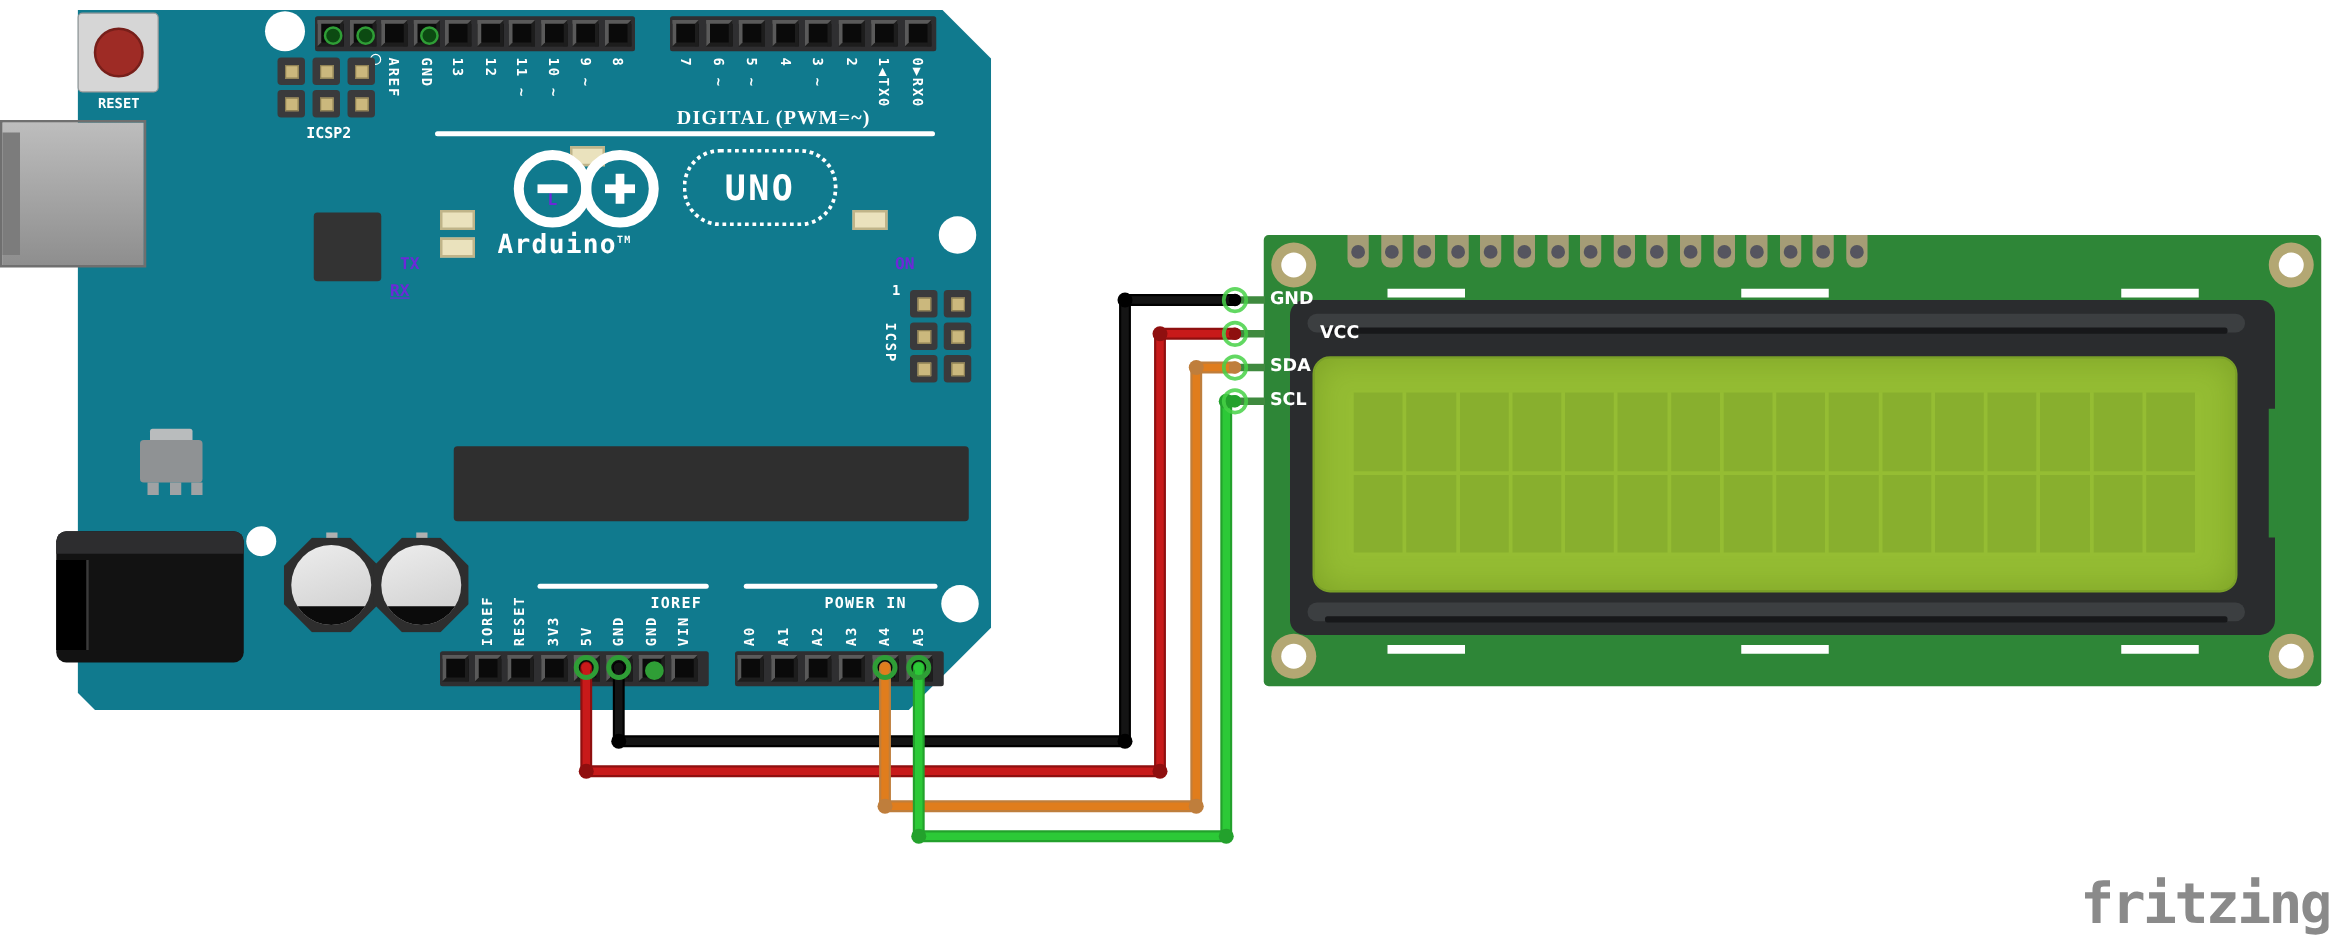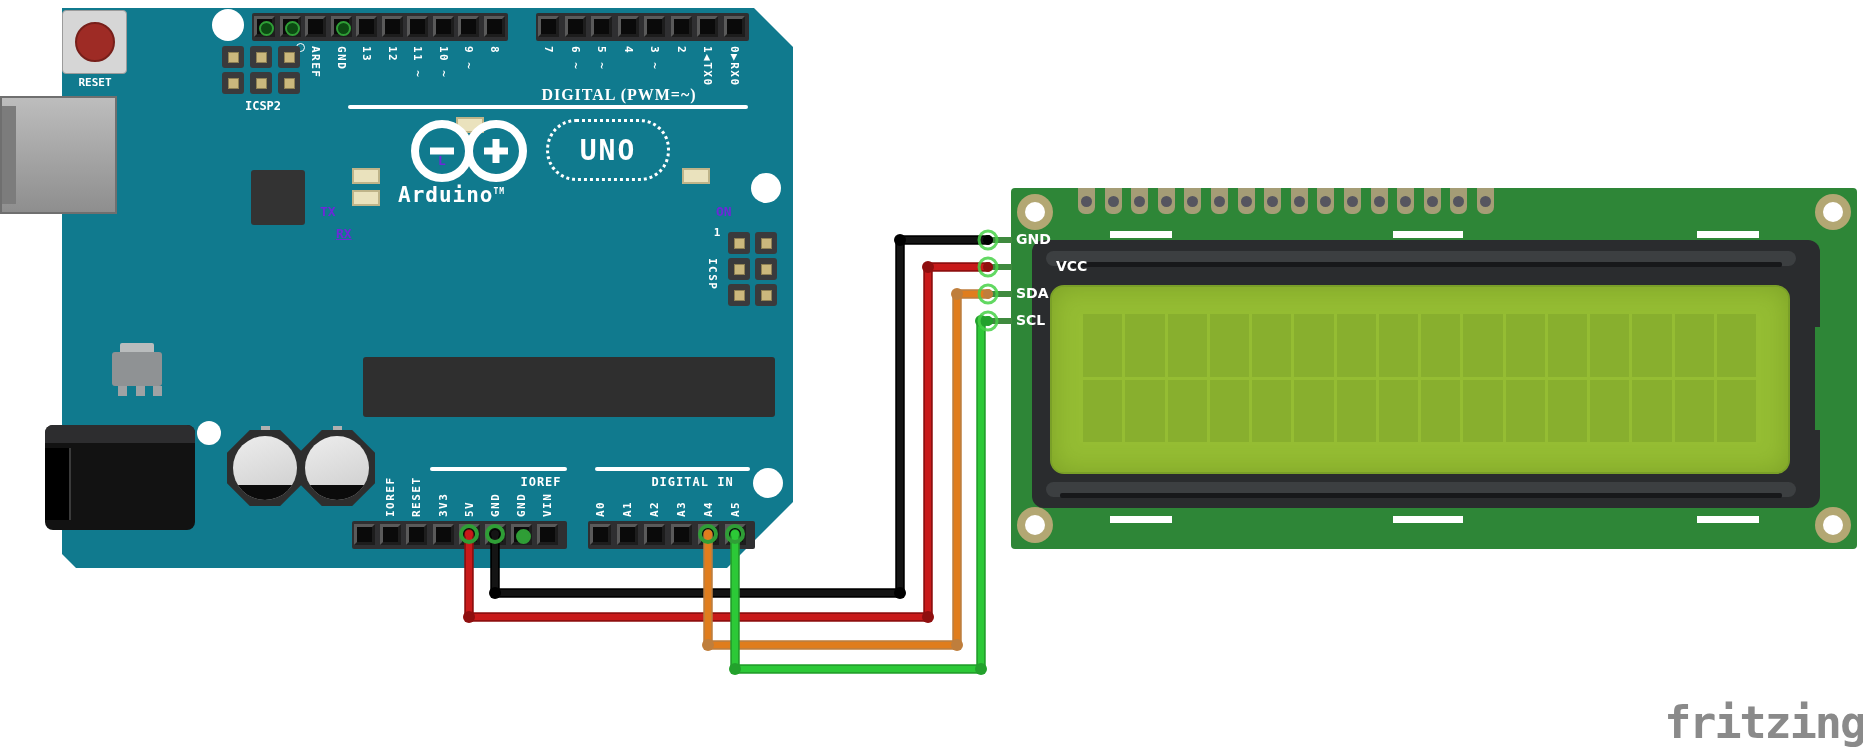--- a/index.html
+++ b/index.html
@@ -170,7 +170,7 @@
   <div class="led" style="left:456px;top:117px;width:28px;height:16px;"></div>
   <div class="led-lbl" style="left:320px;top:168px;">TX</div>
   <div class="led" style="left:352px;top:168px;width:28px;height:16px;"></div>
-  <div class="led-lbl" style="left:336px;top:190px;text-decoration:underline;">RX</div>
+  <div class="led-lbl" style="left:312px;top:190px;text-decoration:underline;">RX</div>
   <div class="led" style="left:352px;top:190px;width:28px;height:16px;"></div>
   <div class="led" style="left:682px;top:168px;width:28px;height:16px;"></div>
   <div class="led-lbl" style="left:716px;top:168px;">ON</div>

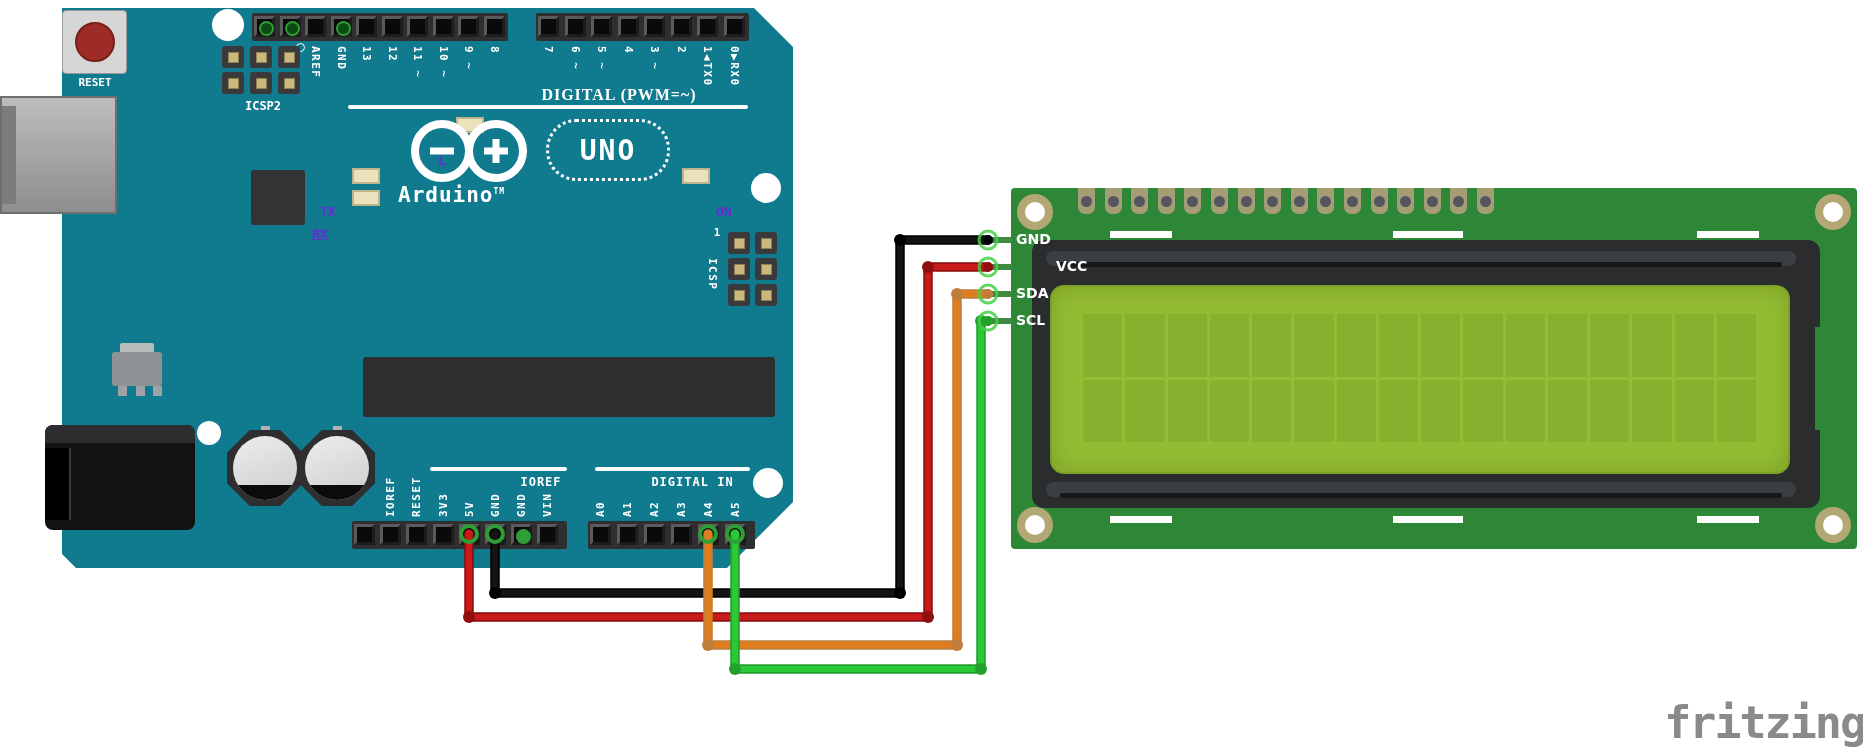--- a/index.html
+++ b/index.html
@@ -237,7 +237,7 @@
   <div class="wline" style="left:430px;top:467px;width:137px;height:4px;"></div>
   <div class="abs cap-txt" style="left:480px;top:475px;width:122px;font-size:12px;letter-spacing:1px;">IOREF</div>
   <div class="wline" style="left:595px;top:467px;width:155px;height:4px;"></div>
-  <div class="abs cap-txt" style="left:630px;top:475px;width:125px;font-size:12px;letter-spacing:1px;">DIGITAL IN</div>
+  <div class="abs cap-txt" style="left:630px;top:475px;width:125px;font-size:12px;letter-spacing:1px;">POWER IN</div>
 
   <div class="hblock" style="left:352px;top:521px;width:215px;height:28px;"></div>
   <div class="hblock" style="left:588px;top:521px;width:167px;height:28px;"></div>

